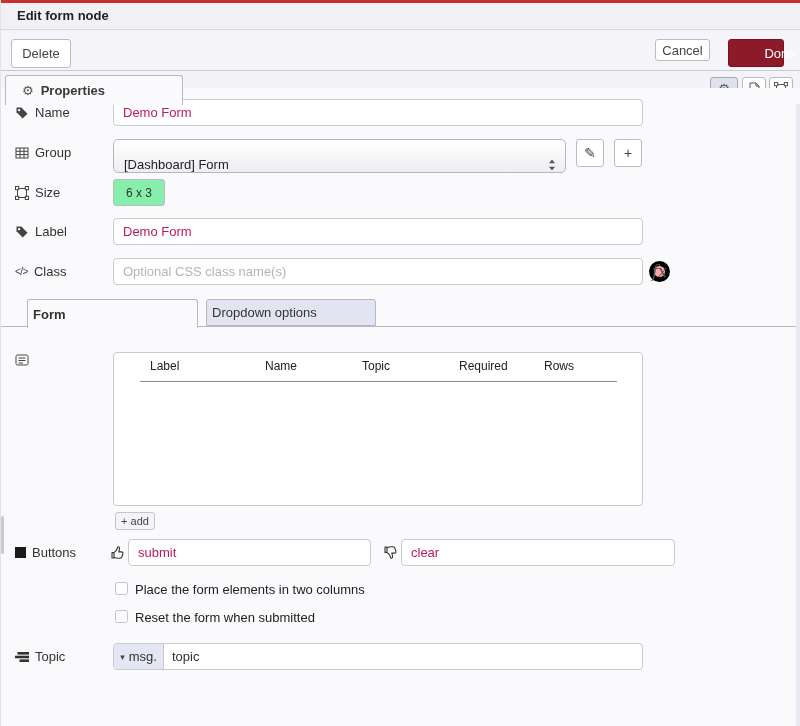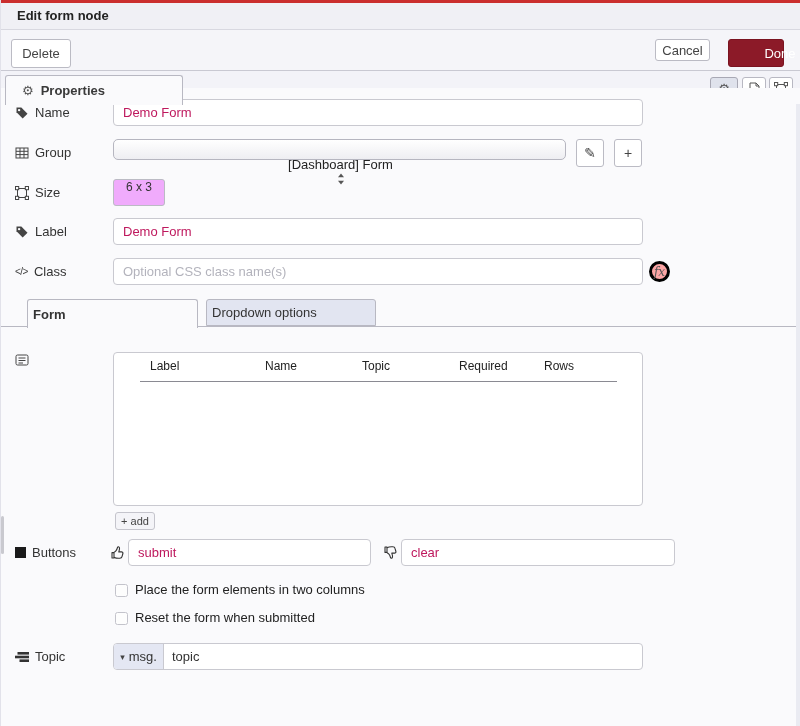--- a/index.html
+++ b/index.html
@@ -25,7 +25,7 @@
   .icon14 { width:14px; height:14px; display:inline-block; flex:0 0 14px; }
   .tinput { position:absolute; left:112px; height:27px; background:#FFFFFF; border:1px solid #C9C9D0; border-radius:4px; font-size:13px; color:#be185d; padding:0 9px; font-family:"Liberation Sans","DejaVu Sans",sans-serif; outline:none; }
   .tinput::placeholder { color:#B3B3BC; opacity:1; }
-  .select-box { position:absolute; left:112px; width:453px; height:21px; background:linear-gradient(#FFFFFF,#EEEEF2); border:1px solid #B6B6C0; border-radius:5px; display:flex; align-items:center; padding:17px 8px 0 10px; cursor:pointer;flex-direction:column; }
+  .select-box { position:absolute; left:112px; width:453px; height:34px; background:linear-gradient(#FFFFFF,#EEEEF2); border:1px solid #B6B6C0; border-radius:5px; display:flex; align-items:center; padding:17px 8px 0 10px; cursor:pointer; }
   .select-box .sel-text { flex:1; font-size:13px; color:#222; }
   .sq-btn { position:absolute; width:28px; height:28px; background:#FFFFFF; border:1px solid #BBBBC4; border-radius:3px; display:flex; align-items:center; justify-content:center; font-size:14px; color:#444; cursor:pointer; }
   .size-btn { position:absolute; left:112px; width:52px; height:27px; background:#f0abfc; border:1px solid #BBBBC4; border-radius:3px; display:flex; justify-content:center; font-size:12px; color:#333; cursor:pointer; }

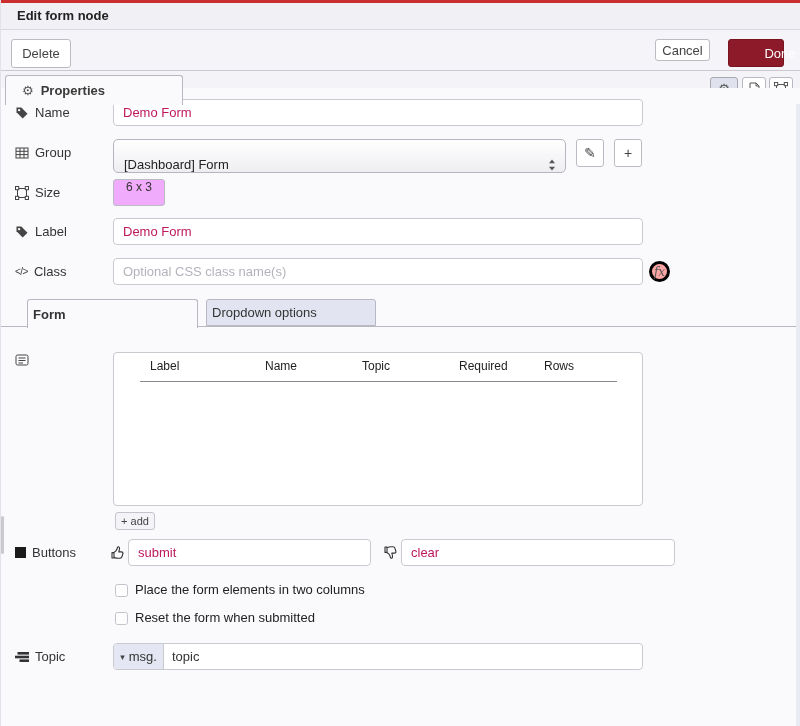--- a/index.html
+++ b/index.html
@@ -28,7 +28,7 @@
   .select-box { position:absolute; left:112px; width:453px; height:34px; background:linear-gradient(#FFFFFF,#EEEEF2); border:1px solid #B6B6C0; border-radius:5px; display:flex; align-items:center; padding:17px 8px 0 10px; cursor:pointer; }
   .select-box .sel-text { flex:1; font-size:13px; color:#222; }
   .sq-btn { position:absolute; width:28px; height:28px; background:#FFFFFF; border:1px solid #BBBBC4; border-radius:3px; display:flex; align-items:center; justify-content:center; font-size:14px; color:#444; cursor:pointer; }
-  .size-btn { position:absolute; left:112px; width:52px; height:27px; background:#f0abfc; border:1px solid #BBBBC4; border-radius:3px; display:flex; justify-content:center; font-size:12px; color:#333; cursor:pointer; }
+  .size-btn { position:absolute; left:112px; width:52px; height:27px; background:#86efac; border:1px solid #BBBBC4; border-radius:3px; display:flex; align-items:center; justify-content:center; font-size:12px; color:#333; cursor:pointer; }
   .fx-badge { position:absolute; left:648px; width:21px; height:21px; border:3px solid #000000; border-radius:50%; display:flex; align-items:center; justify-content:center; font-family:"DejaVu Serif",serif; font-style:italic; font-size:12px; color:#555; background:#fca5a5; }
   .subtabs { position:absolute; left:0; top:211px; width:800px; height:28px; border-bottom:1px solid #B8B8C2; }
   .subtab { position:absolute; top:0; height:27px; display:flex; align-items:center; padding-left:5px; font-size:13px; border:1px solid #B8B8C2; border-radius:3px 3px 0 0; cursor:pointer; }

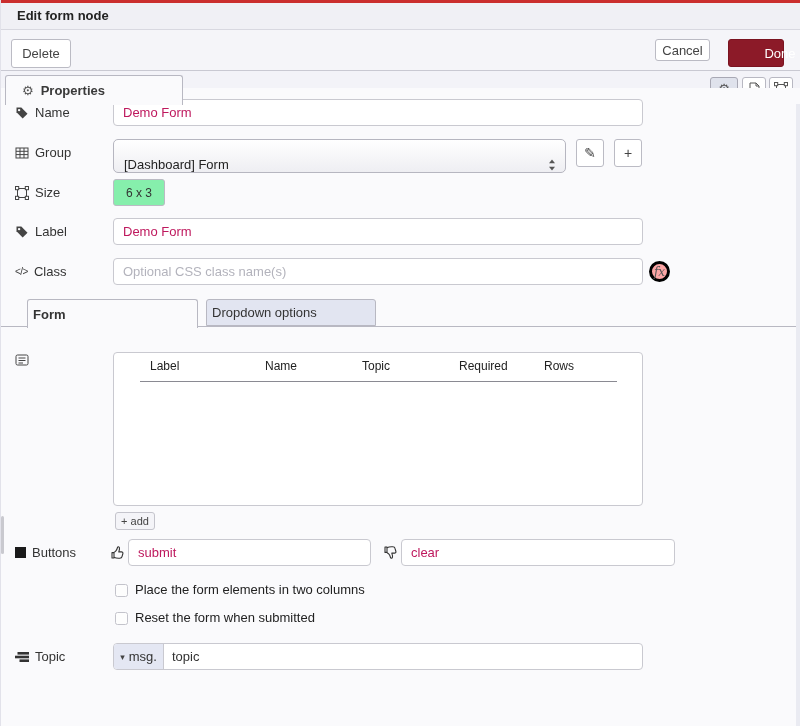--- a/index.html
+++ b/index.html
@@ -29,7 +29,7 @@
   .select-box .sel-text { flex:1; font-size:13px; color:#222; }
   .sq-btn { position:absolute; width:28px; height:28px; background:#FFFFFF; border:1px solid #BBBBC4; border-radius:3px; display:flex; align-items:center; justify-content:center; font-size:14px; color:#444; cursor:pointer; }
   .size-btn { position:absolute; left:112px; width:52px; height:27px; background:#86efac; border:1px solid #BBBBC4; border-radius:3px; display:flex; align-items:center; justify-content:center; font-size:12px; color:#333; cursor:pointer; }
-  .fx-badge { position:absolute; left:648px; width:21px; height:21px; border:3px solid #000000; border-radius:50%; display:flex; align-items:center; justify-content:center; font-family:"DejaVu Serif",serif; font-style:italic; font-size:12px; color:#555; background:#fca5a5; }
+  .fx-badge { position:absolute; left:648px; width:21px; height:21px; border:5px solid #000000; border-radius:50%; display:flex; align-items:center; justify-content:center; font-family:"DejaVu Serif",serif; font-style:italic; font-size:16px; color:#555; background:#fca5a5; }
   .subtabs { position:absolute; left:0; top:211px; width:800px; height:28px; border-bottom:1px solid #B8B8C2; }
   .subtab { position:absolute; top:0; height:27px; display:flex; align-items:center; padding-left:5px; font-size:13px; border:1px solid #B8B8C2; border-radius:3px 3px 0 0; cursor:pointer; }
   .subtab.active { left:26px; width:171px; height:29px; background:#FAFAFC; border-bottom:none; color:#333; font-weight:bold; z-index:2; }

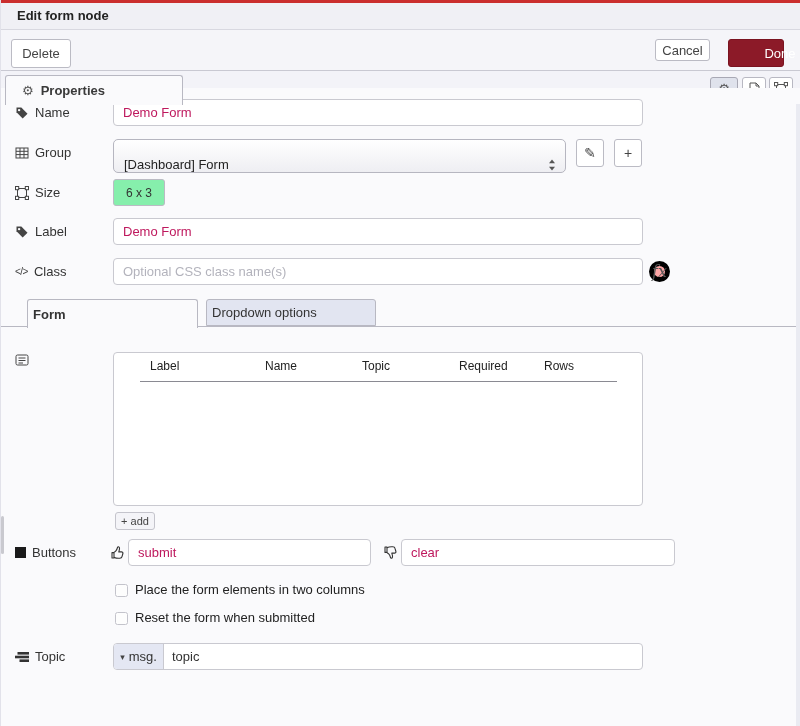--- a/index.html
+++ b/index.html
@@ -40,7 +40,7 @@
   .el-underline { position:absolute; top:28px; left:26px; width:477px; border-top:1px solid #8A8A92; }
   .add-btn { position:absolute; left:114px; top:424px; width:40px; height:18px; background:#F4F4F8; border:1px solid #C4C4CC; border-radius:3px; display:flex; align-items:center; justify-content:center; gap:3px; font-size:11px; color:#444; cursor:pointer; }
   .thumb-icon { position:absolute; width:15px; height:15px; }
-  .chk-row { position:absolute; display:flex; align-items:flex-end; gap:7px; }
+  .chk-row { position:absolute; display:flex; align-items:flex-start; gap:7px; }
   .chk-box { width:13px; height:13px; background:#FDFDFD; border:1px solid #C3C3CB; border-radius:2.5px; cursor:pointer; }
   .chk-label { font-size:13px; color:#222; }
   .typed-input { position:absolute; left:112px; top:555px; width:530px; height:27px; background:#FFFFFF; border:1px solid #C9C9D0; border-radius:4px; display:flex; overflow:hidden; }

